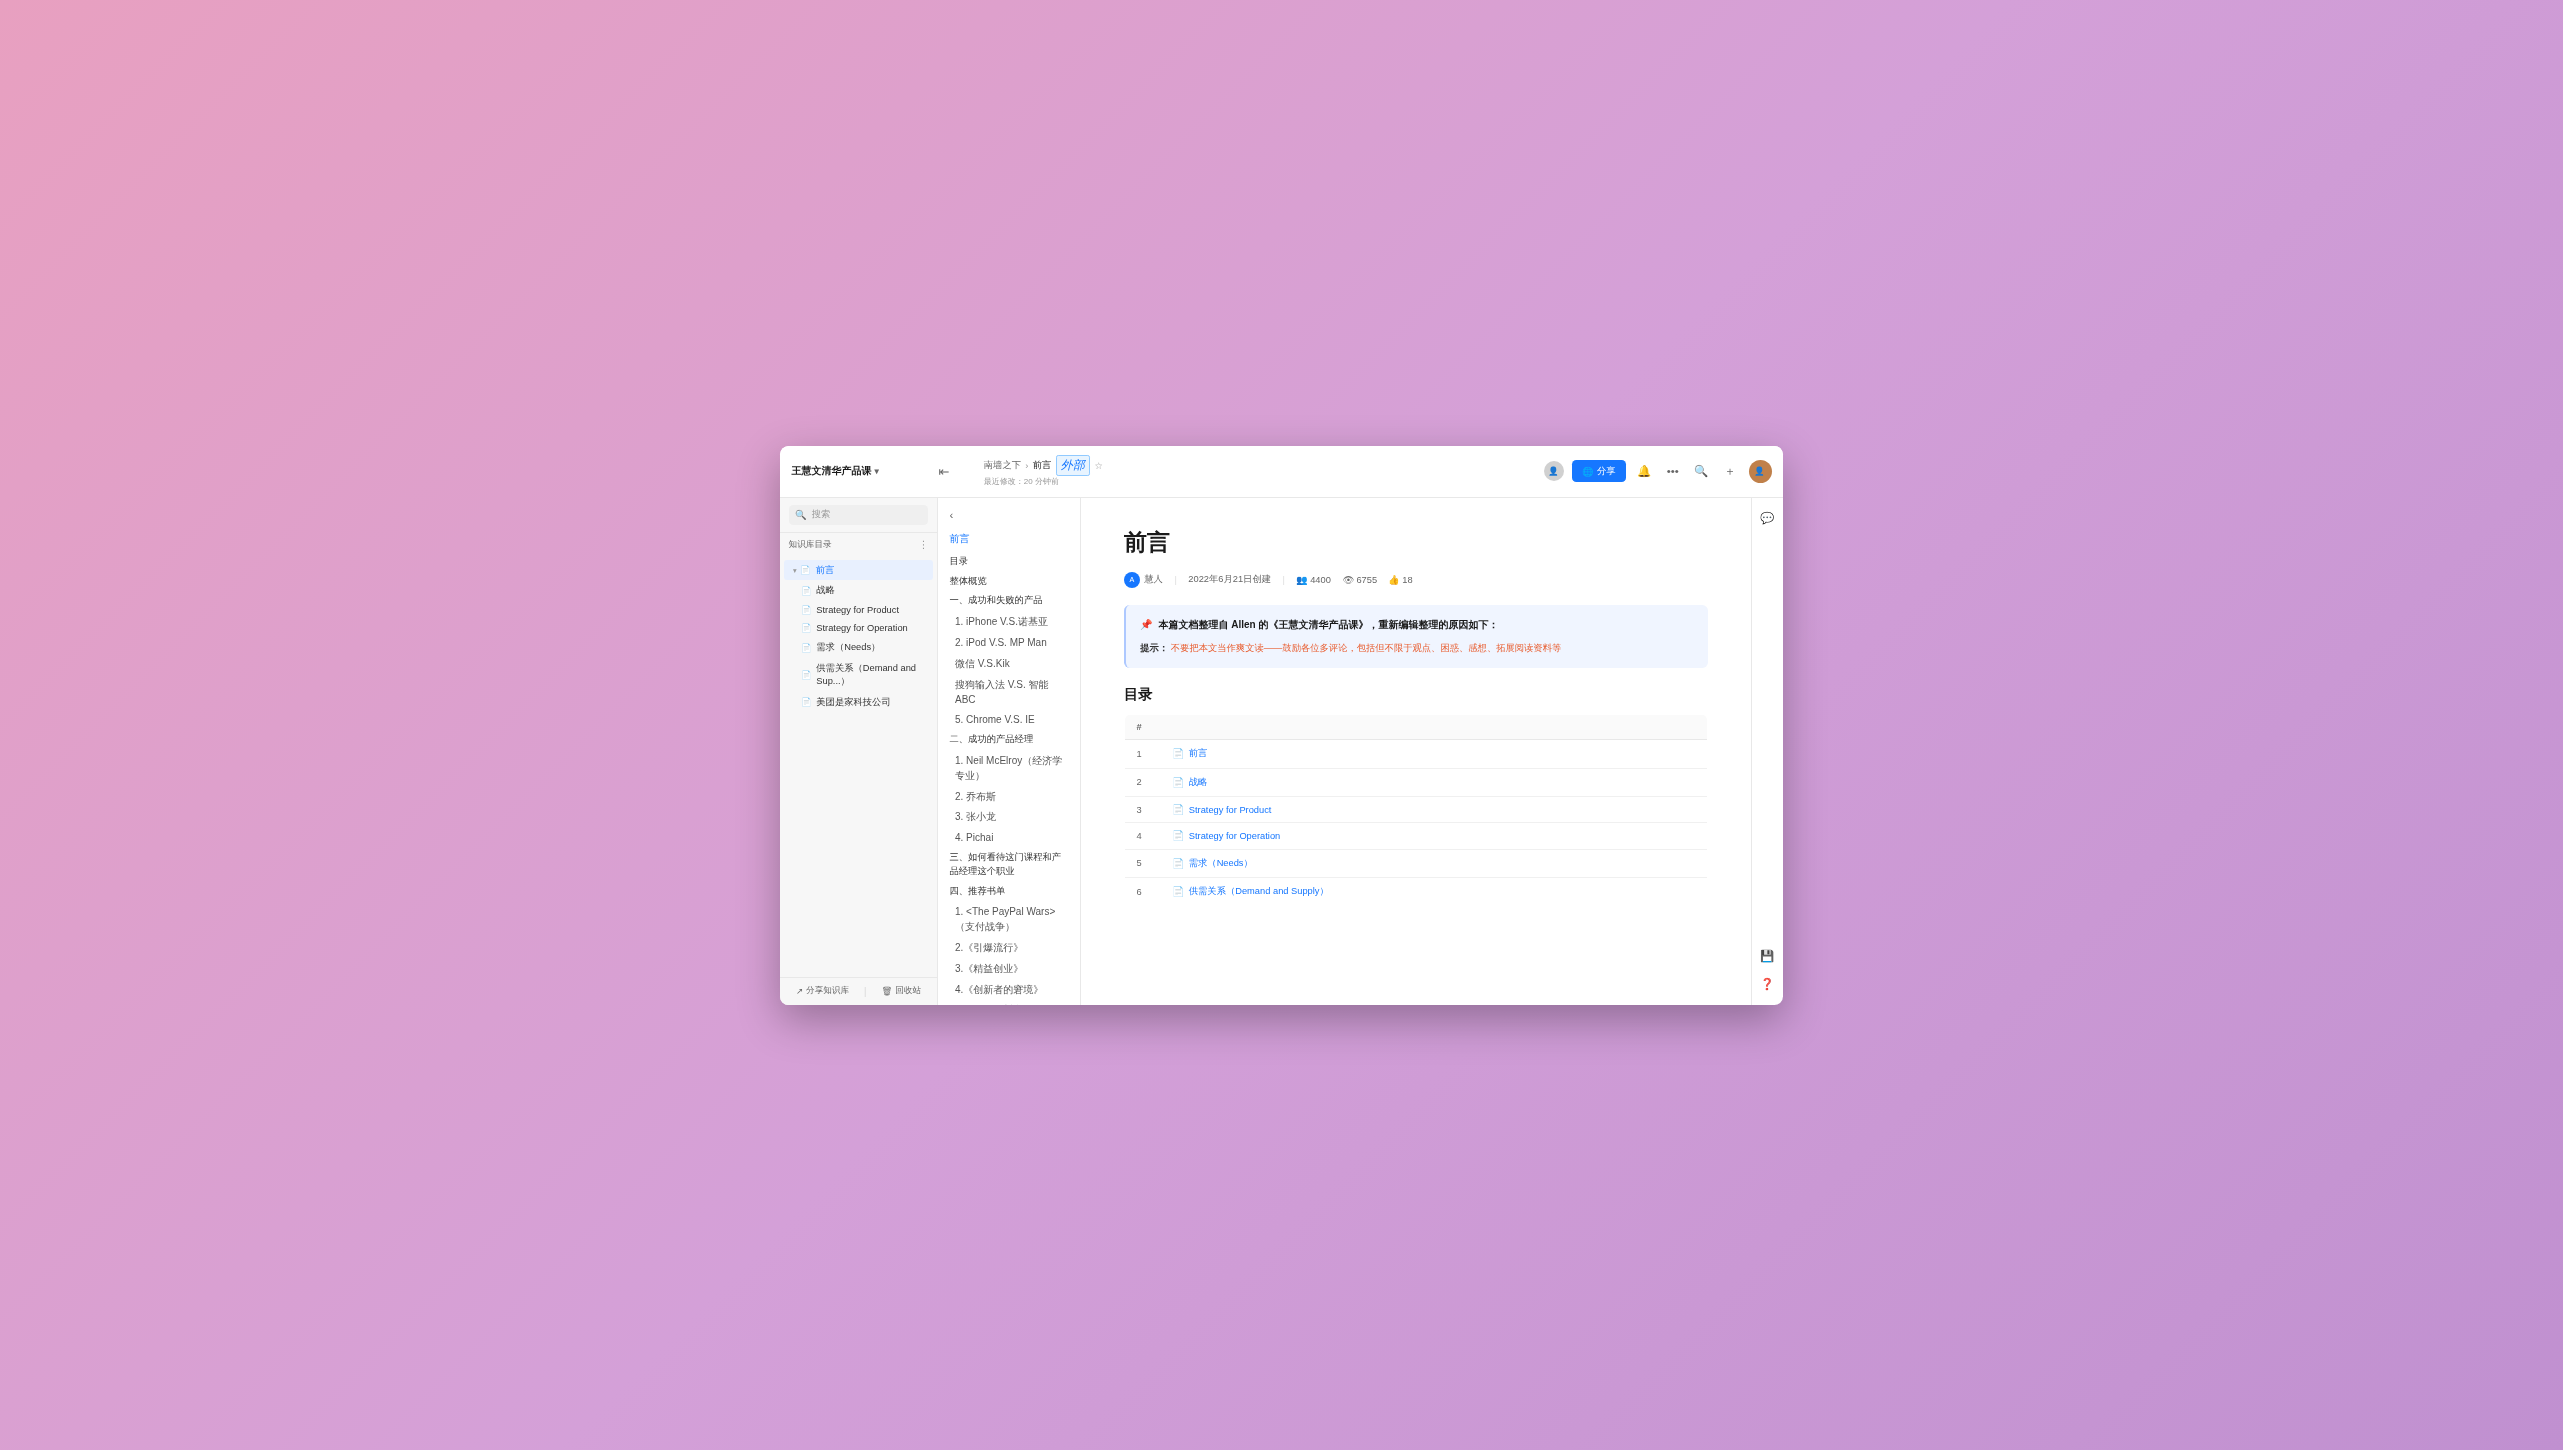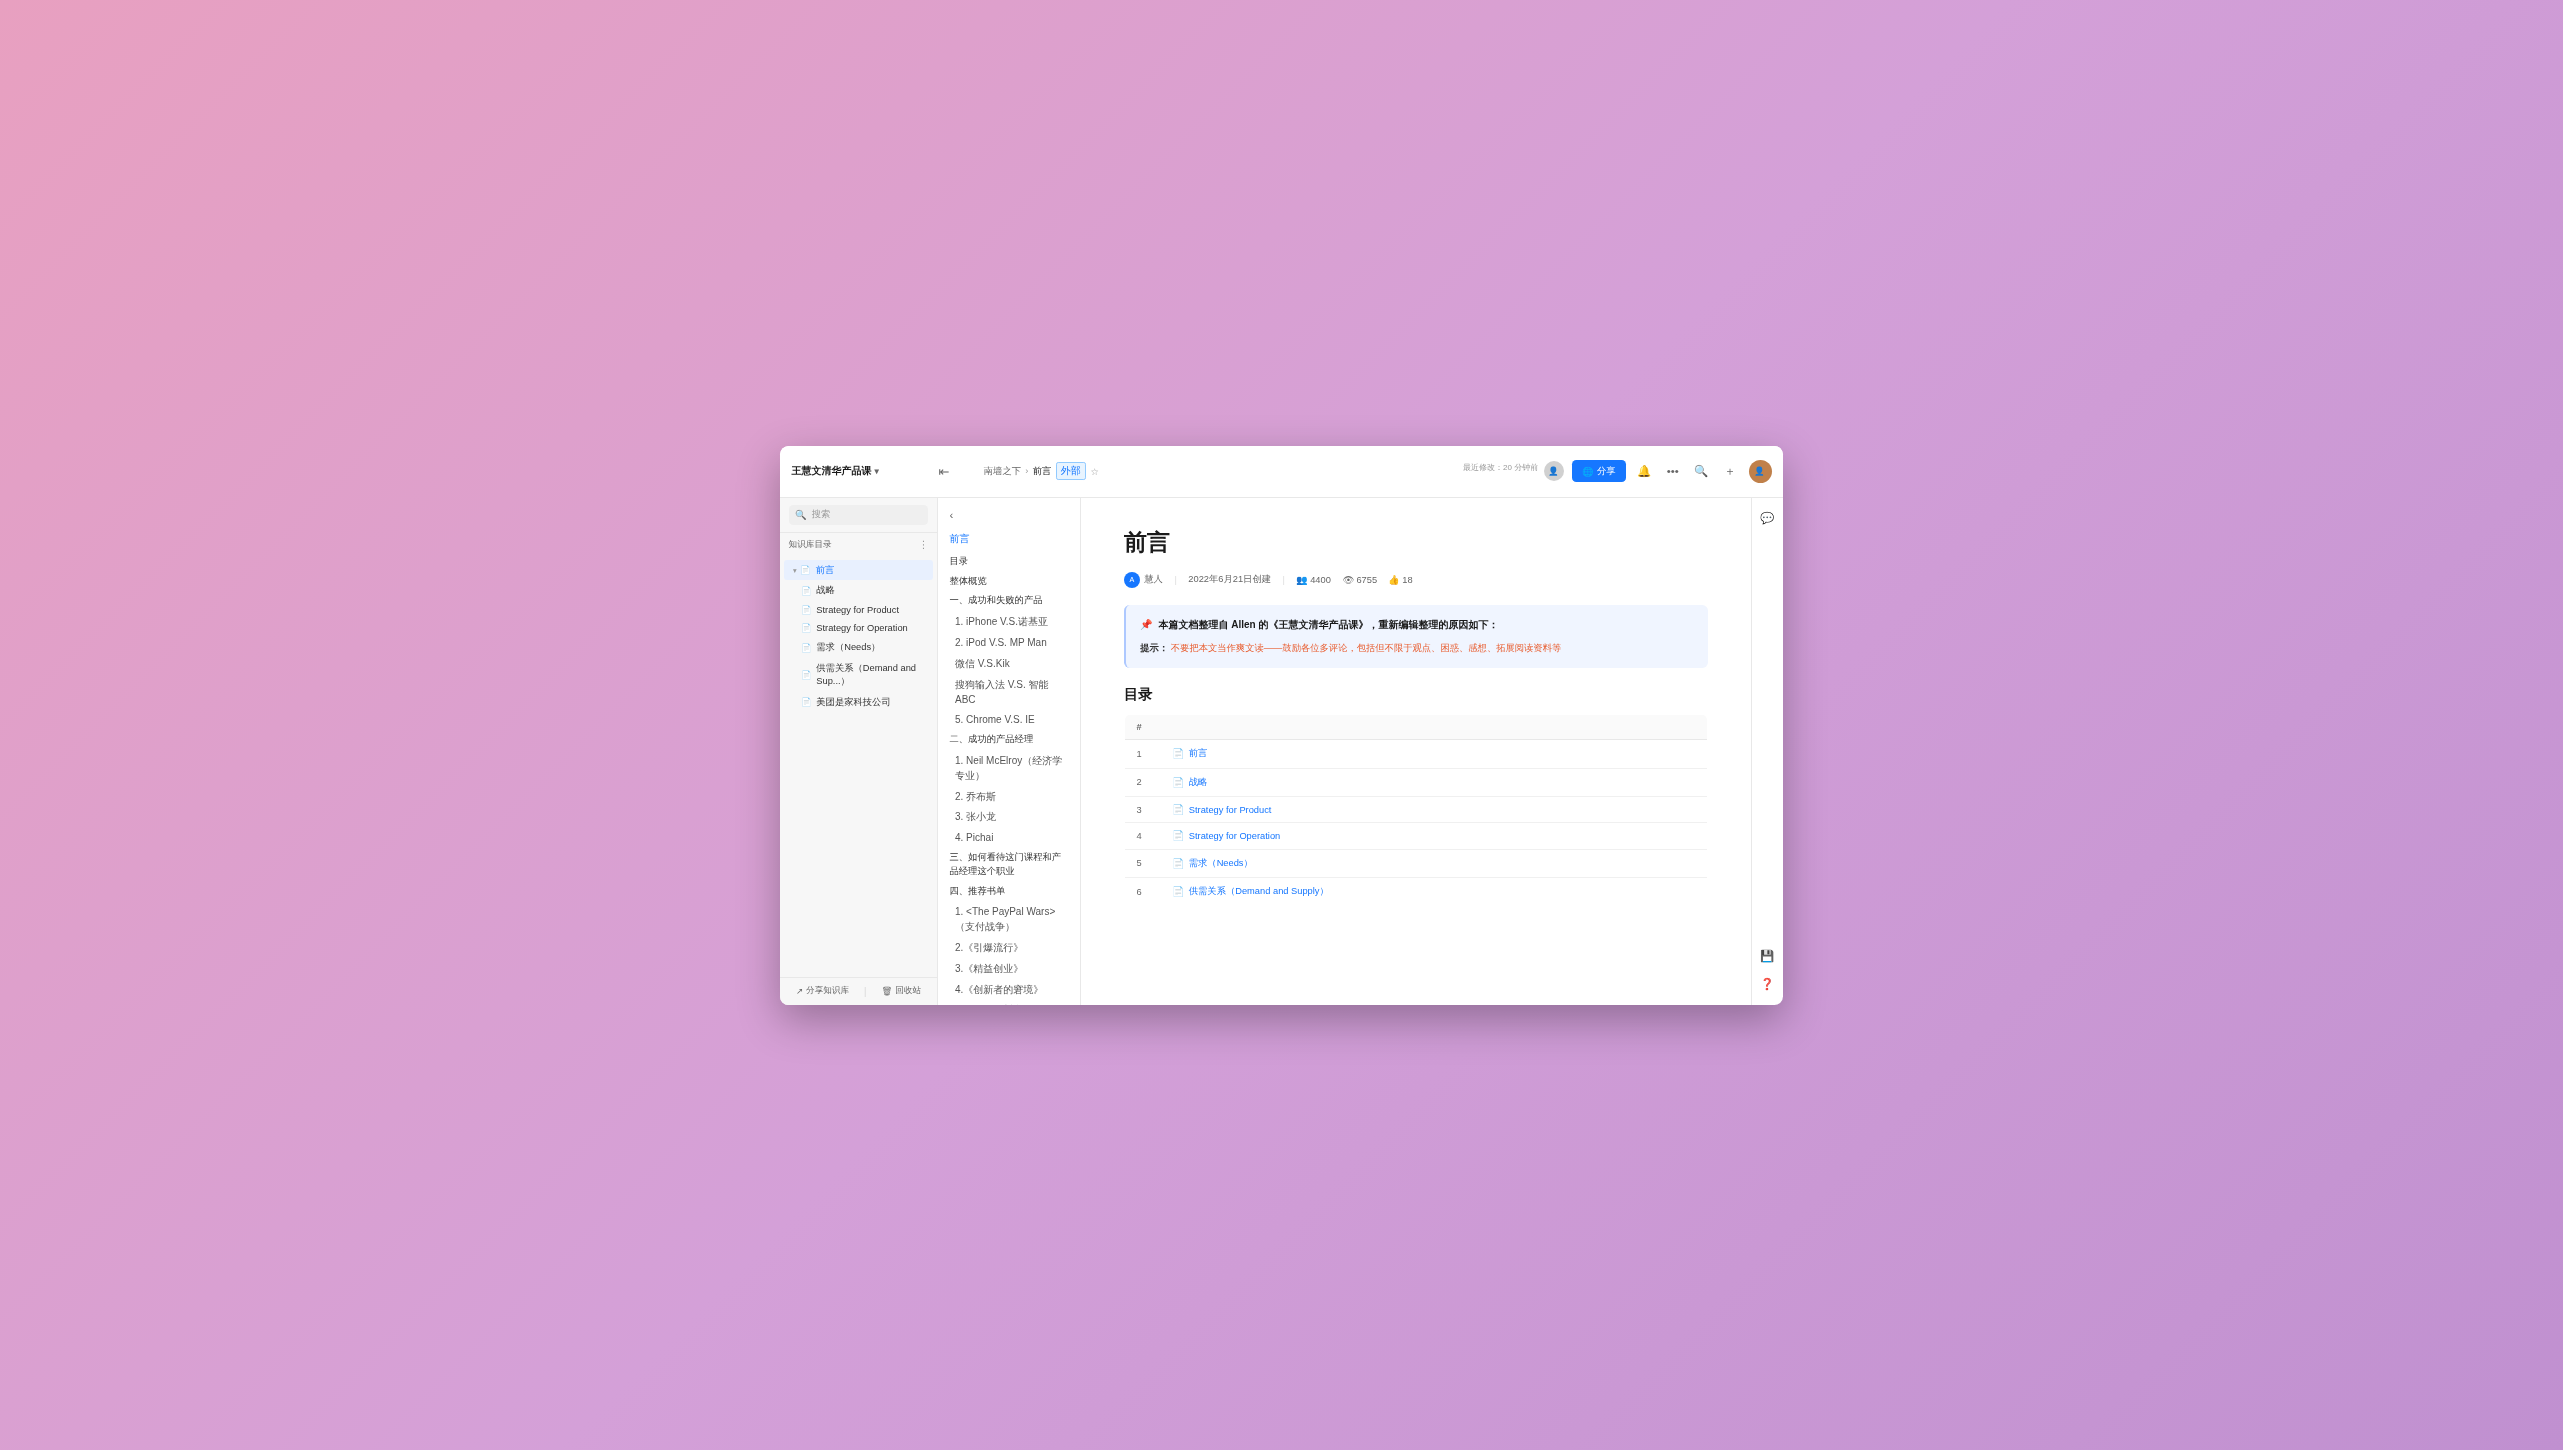--- a/index.html
+++ b/index.html
@@ -354,7 +354,7 @@
       <span class="collapse-btn" style="margin-left:auto;">⇤</span>
     </div>
 
-    <div style="display:flex; flex-direction:row; flex:1; padding-left:14.3px;">
+    <div style="display:flex; flex-direction:column; flex:1; padding-left:14.3px;">
       <div class="breadcrumb">
         <span>南墙之下</span>
         <span class="breadcrumb-sep">›</span>

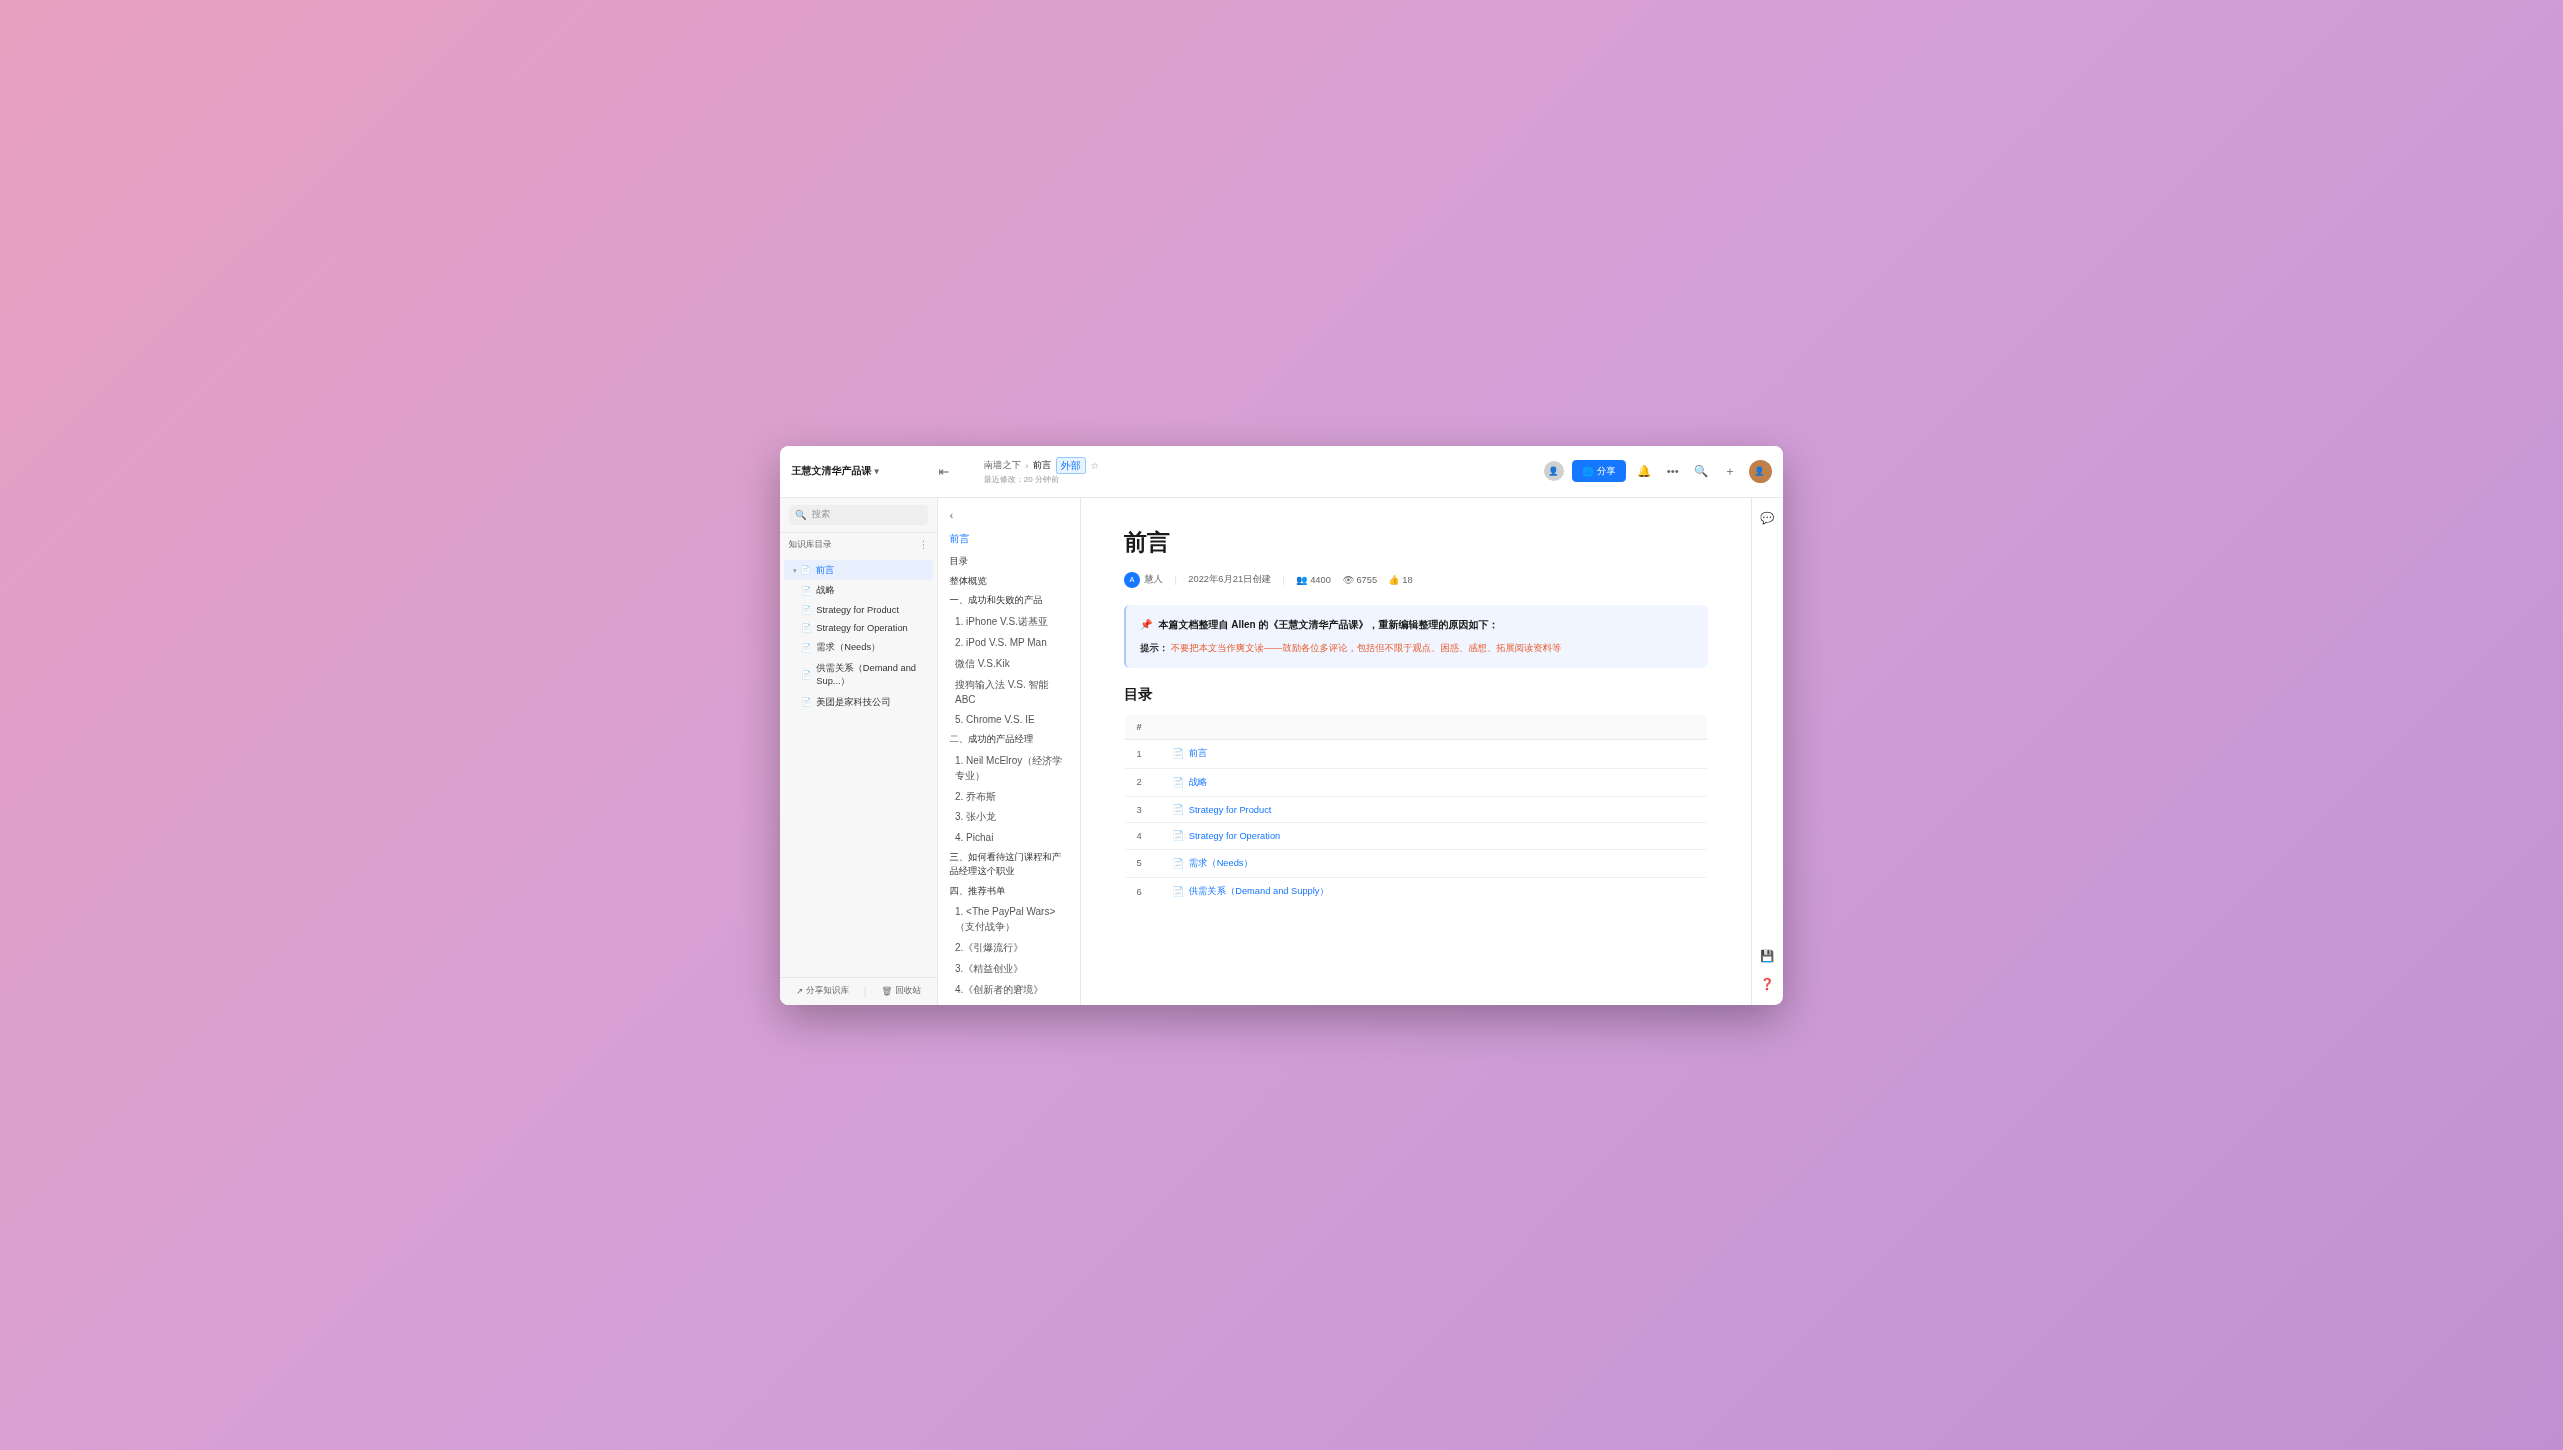--- a/index.html
+++ b/index.html
@@ -66,7 +66,8 @@
       border: 0.7px solid #91caff;
       border-radius: 2.2px;
       padding: 0.7px 4.3px;
-      font-size: 10px;
+      font-size: 12px;
+      font-style: italic;
     }
     .breadcrumb-star { color: #999; cursor: pointer; }
     .top-bar-right {

